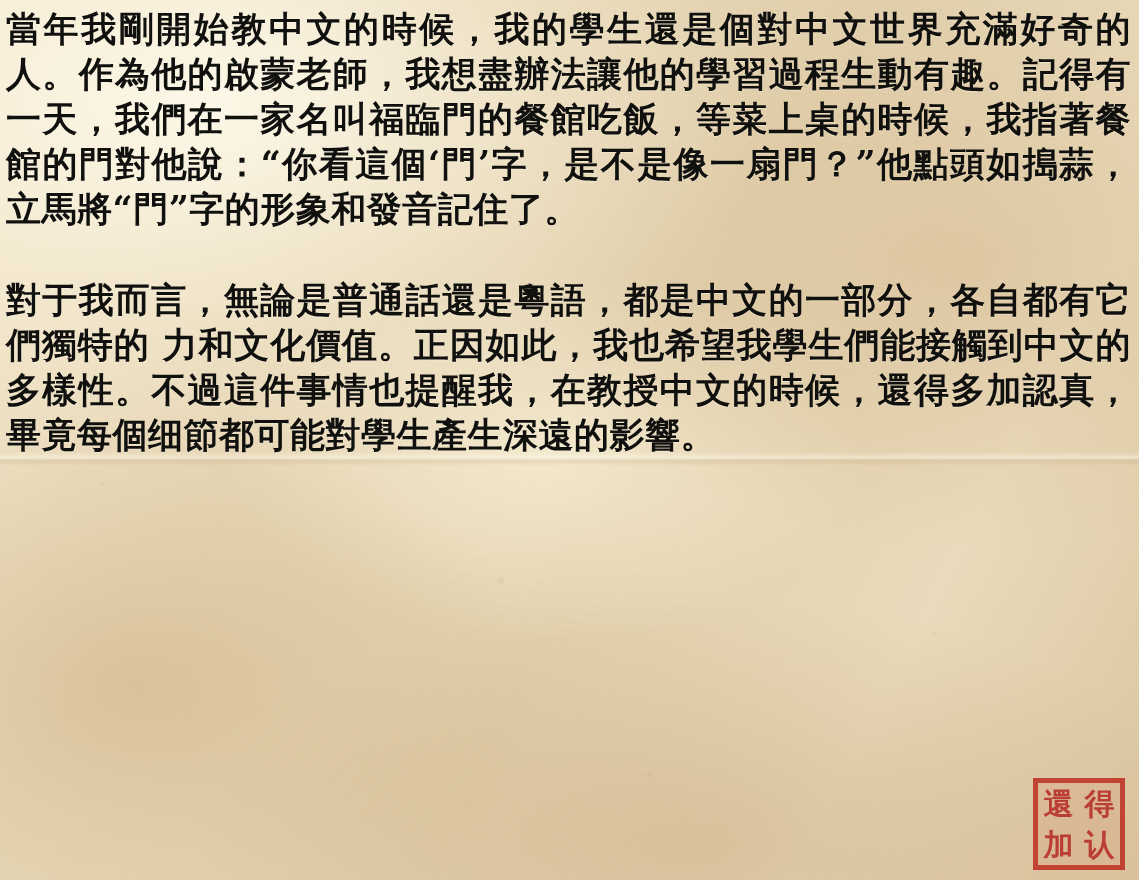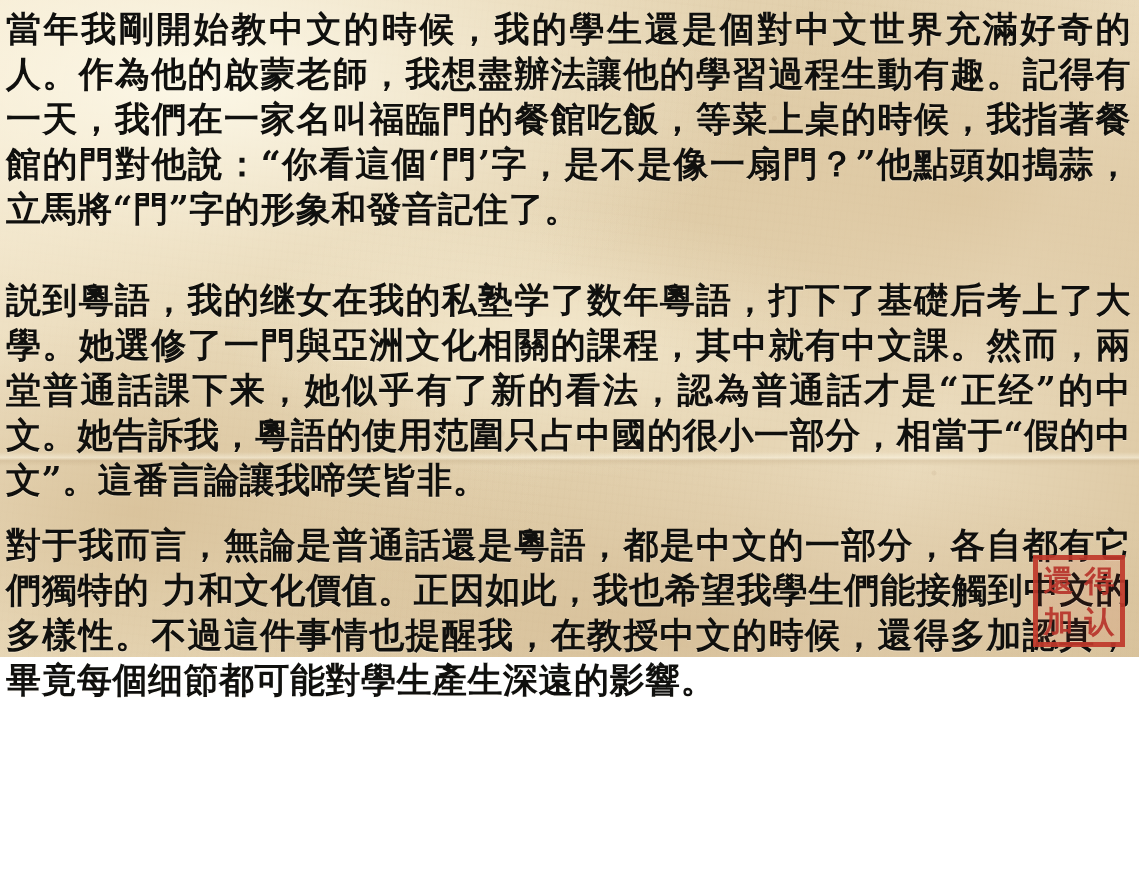--- a/index.html
+++ b/index.html
@@ -16,7 +16,7 @@
   #page {
     position: relative;
     width: 1139px;
-    height: 657px;
+    height: 880px;
     box-sizing: border-box;
     
     background-color: #e6d8b8;

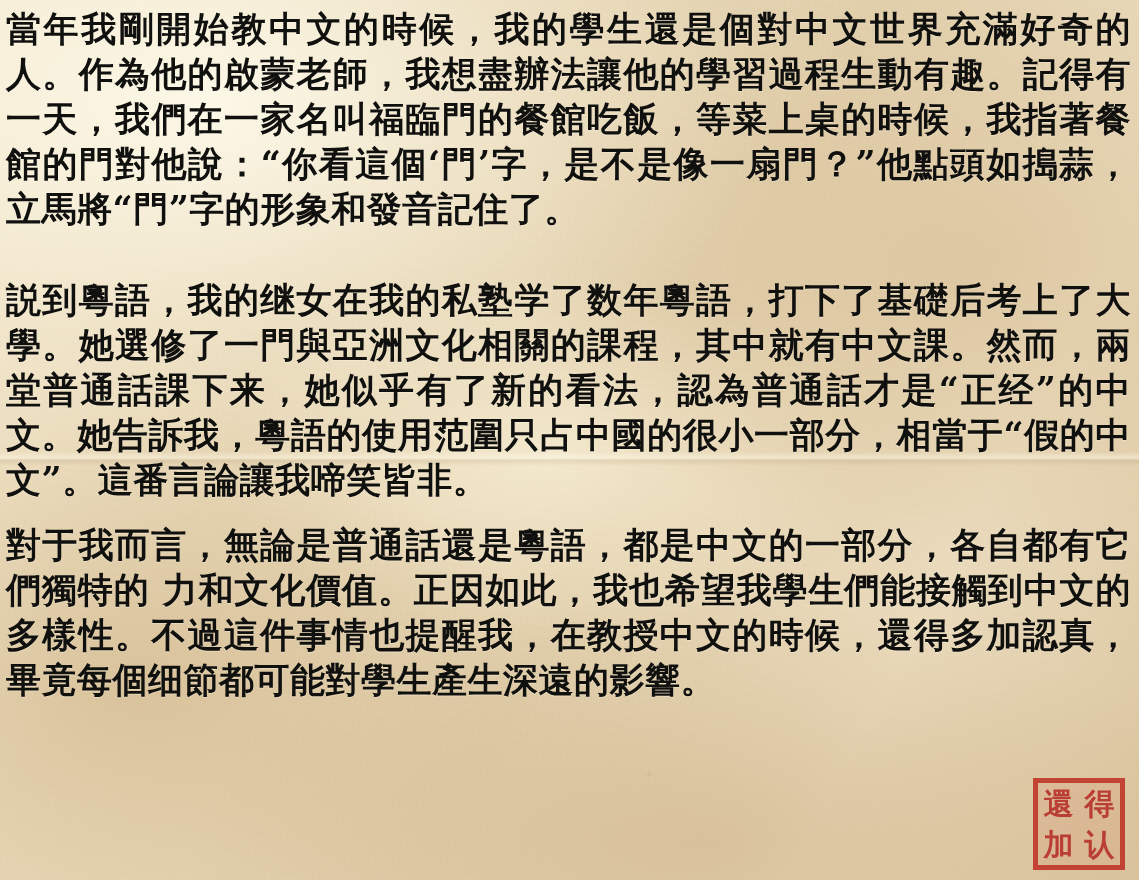--- a/index.html
+++ b/index.html
@@ -115,7 +115,6 @@
 
   <div id="text-body">
     <p class="para gap-after">當年我剛開始教中文的時候，我的學生還是個對中文世界充滿好奇的人。作為他的啟蒙老師，我想盡辦法讓他的學習過程生動有趣。記得有一天，我們在一家名叫福臨門的餐館吃飯，等菜上桌的時候，我指著餐館的門對他說：“你看這個‘門’字，是不是像一扇門？”他點頭如搗蒜，立馬將“門”字的形象和發音記住了。</p>
-    <p class="para">説到粵語，我的继女在我的私塾学了数年粵語，打下了基礎后考上了大學。她選修了一門與亞洲文化相關的課程，其中就有中文課。然而，兩堂普通話課下来，她似乎有了新的看法，認為普通話才是“正经”的中文。她告訴我，粵語的使用范圍只占中國的很小一部分，相當于“假的中文”。這番言論讓我啼笑皆非。</p>
     <p class="para">對于我而言，無論是普通話還是粵語，都是中文的一部分，各自都有它們獨特的 力和文化價值。正因如此，我也希望我學生們能接觸到中文的多樣性。不過這件事情也提醒我，在教授中文的時候，還得多加認真，畢竟每個细節都可能對學生產生深遠的影響。</p>
   </div>
 

